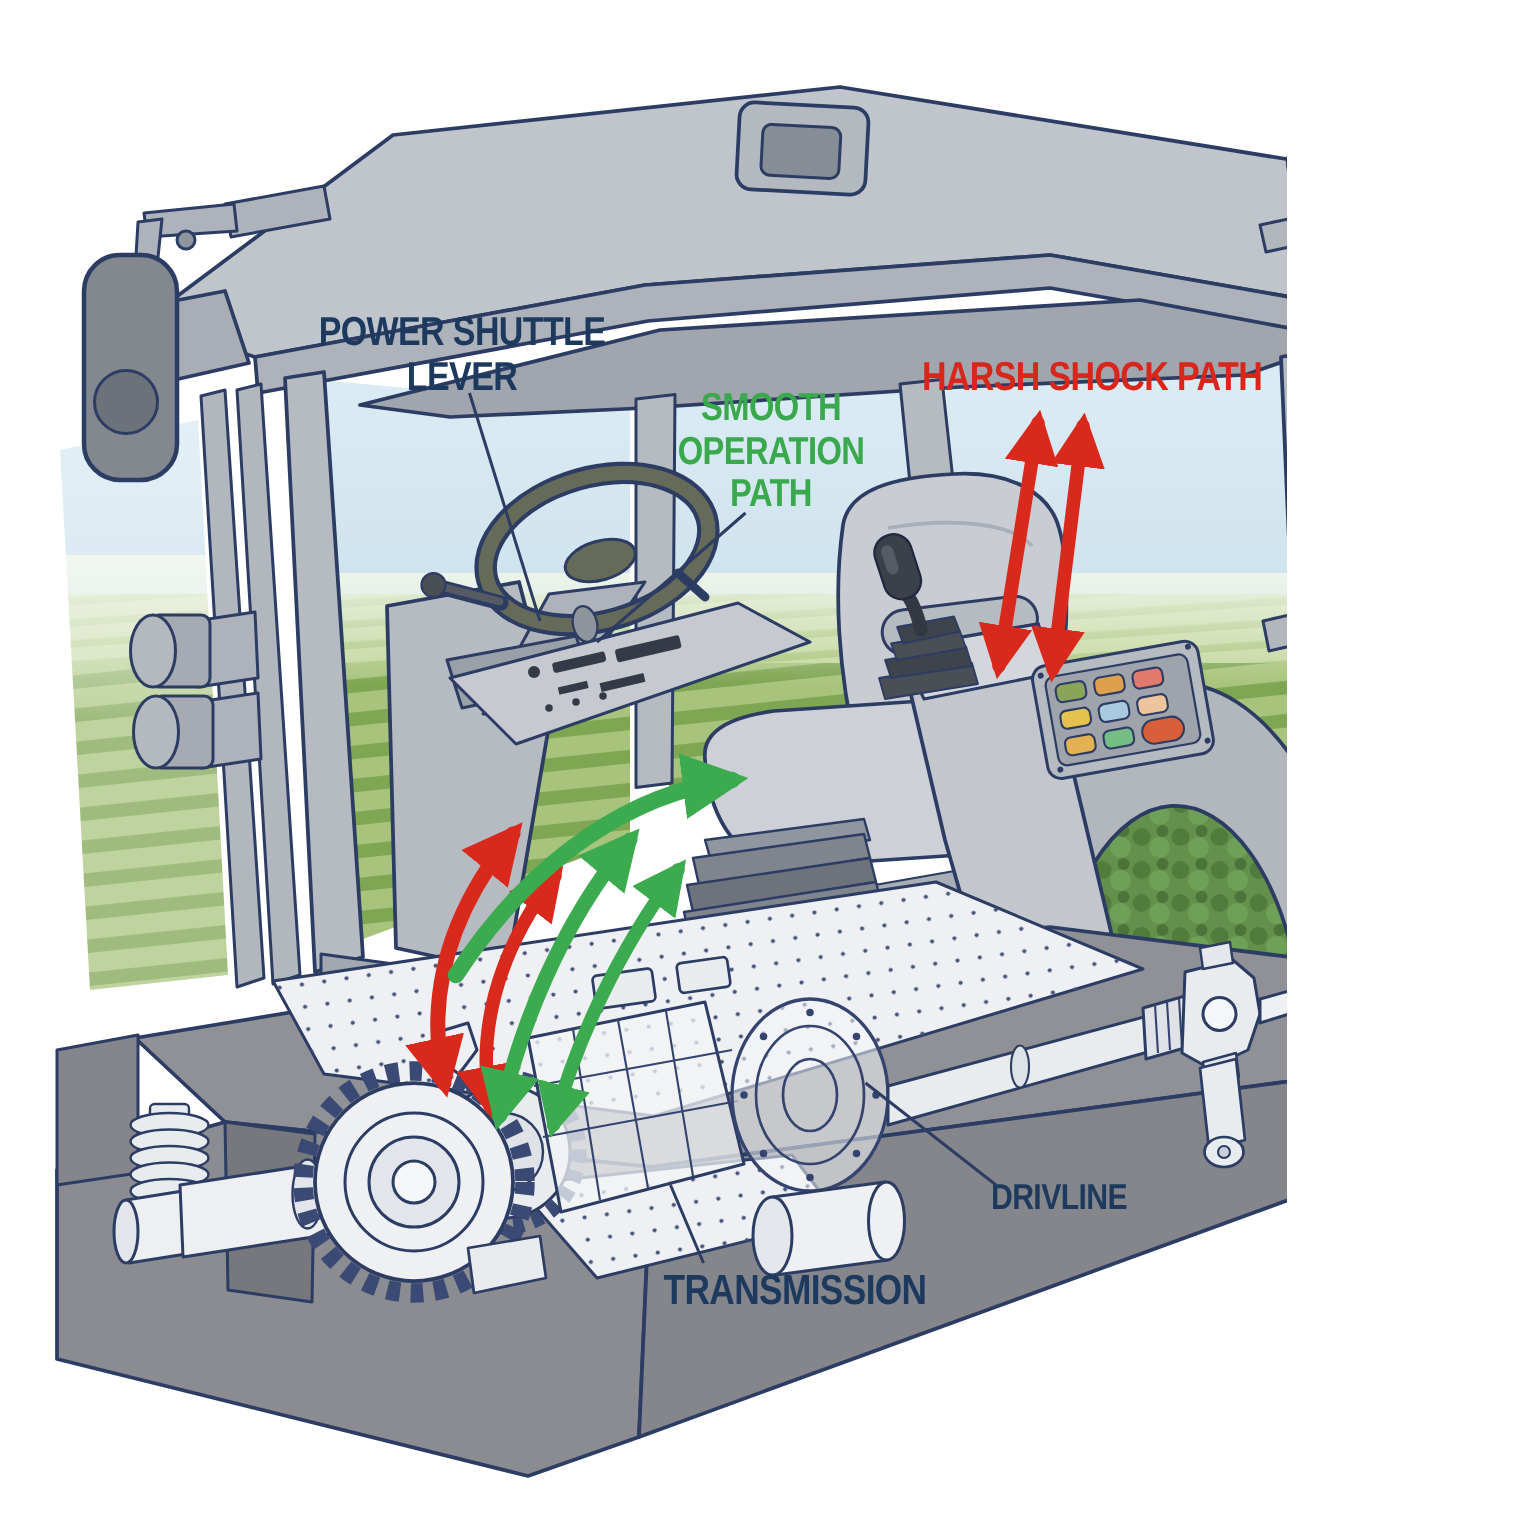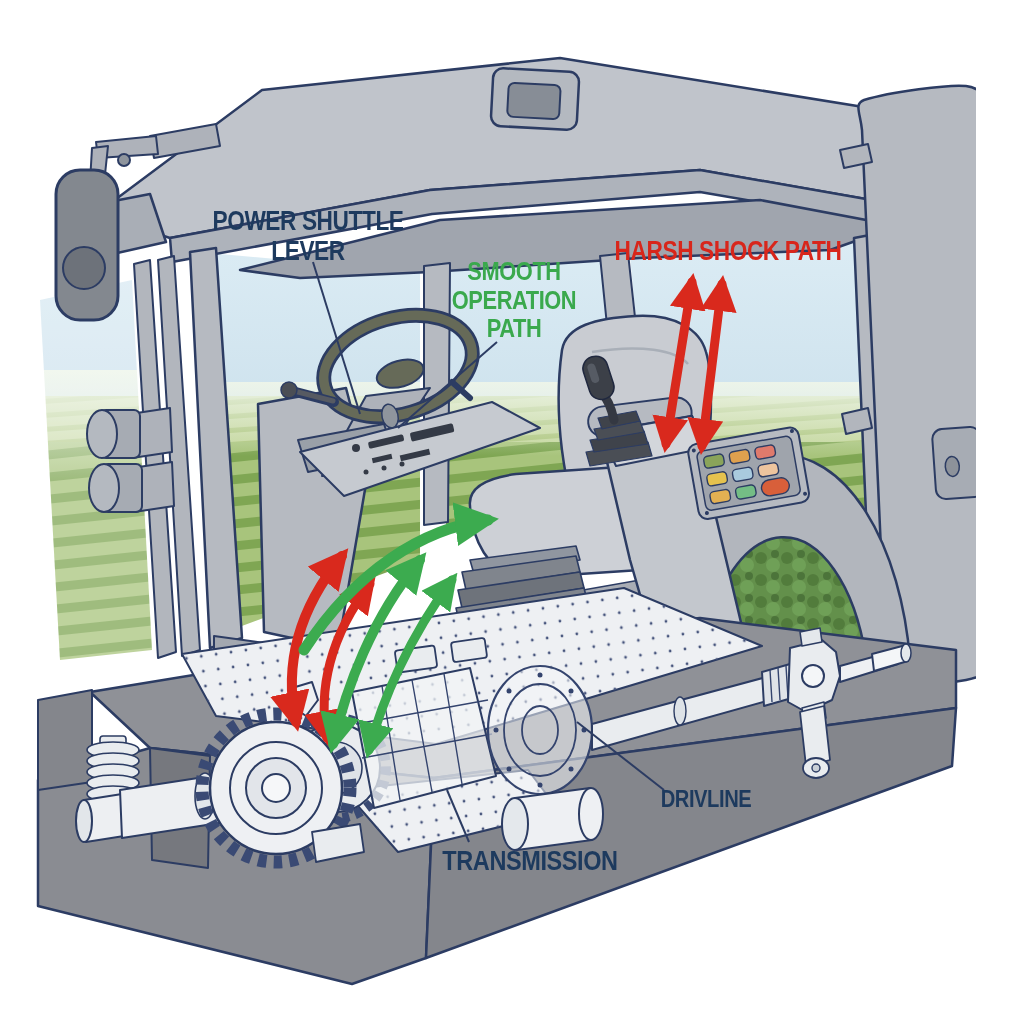--- a/index.html
+++ b/index.html
@@ -8,7 +8,7 @@
     --chassis:#8f9197; --part:#eef0f3; --seat:#c9ccd2;
   }
   html,body{margin:0;padding:0;background:#ffffff;}
-  .stage{position:relative;width:976px;height:1024px;background:#ffffff;overflow:hidden;
+  .stage{position:relative;width:858px;height:1024px;background:#ffffff;overflow:hidden;
          font-family:"Liberation Sans",sans-serif;}
   .stage svg{position:absolute;left:0;top:0;}
   .lbl{position:absolute;transform:translate(-50%,-50%) scaleX(.84);

